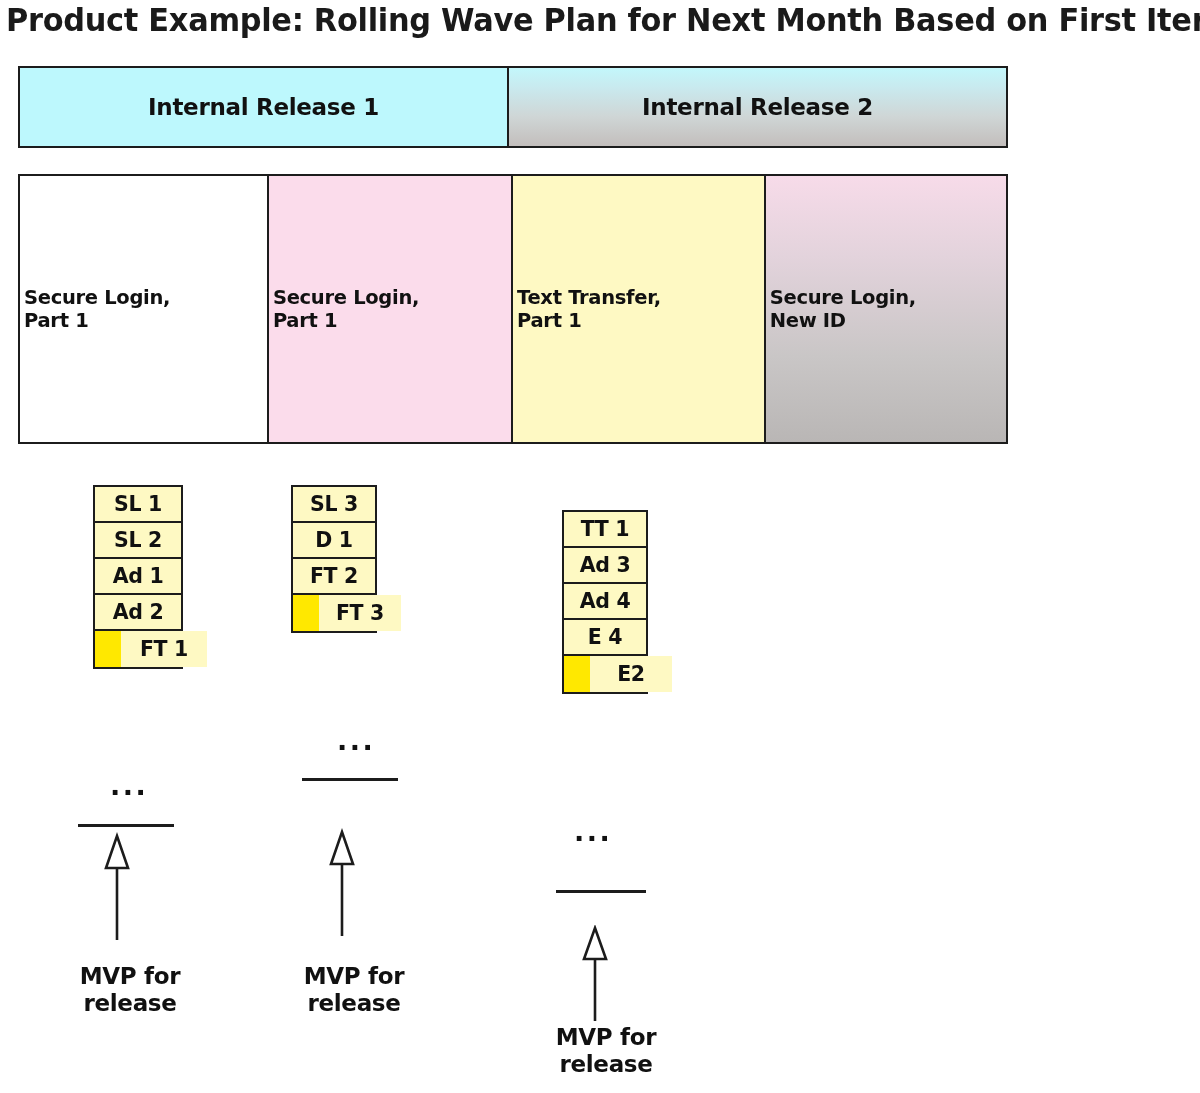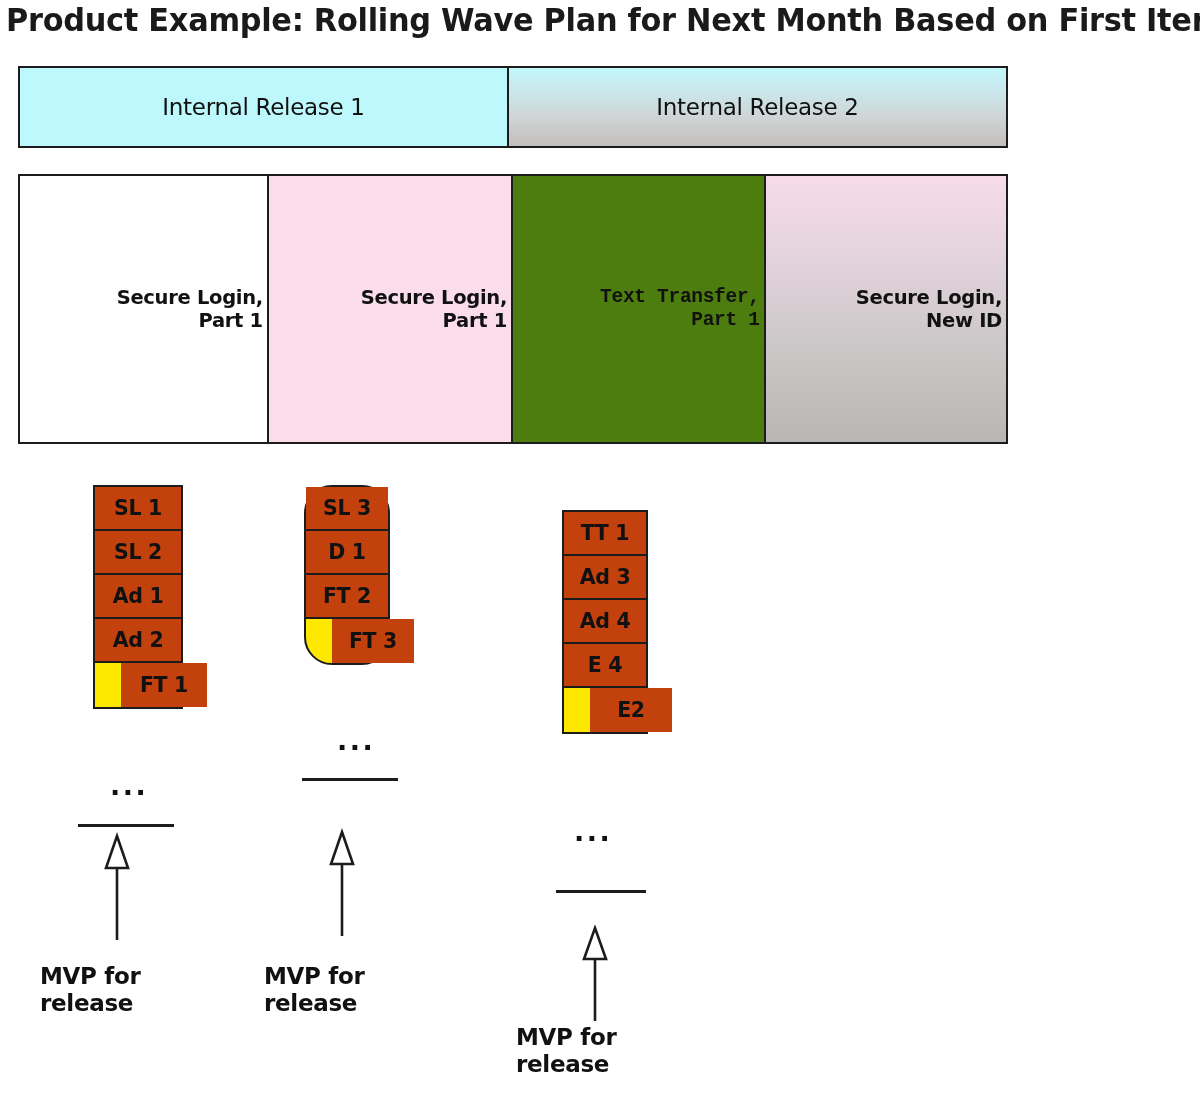--- a/index.html
+++ b/index.html
@@ -52,7 +52,7 @@
     align-items: center;
     justify-content: center;
     font-size: 23px;
-    font-weight: normal;
+    font-weight: bold;
     color: #111;
     box-sizing: border-box;
   }

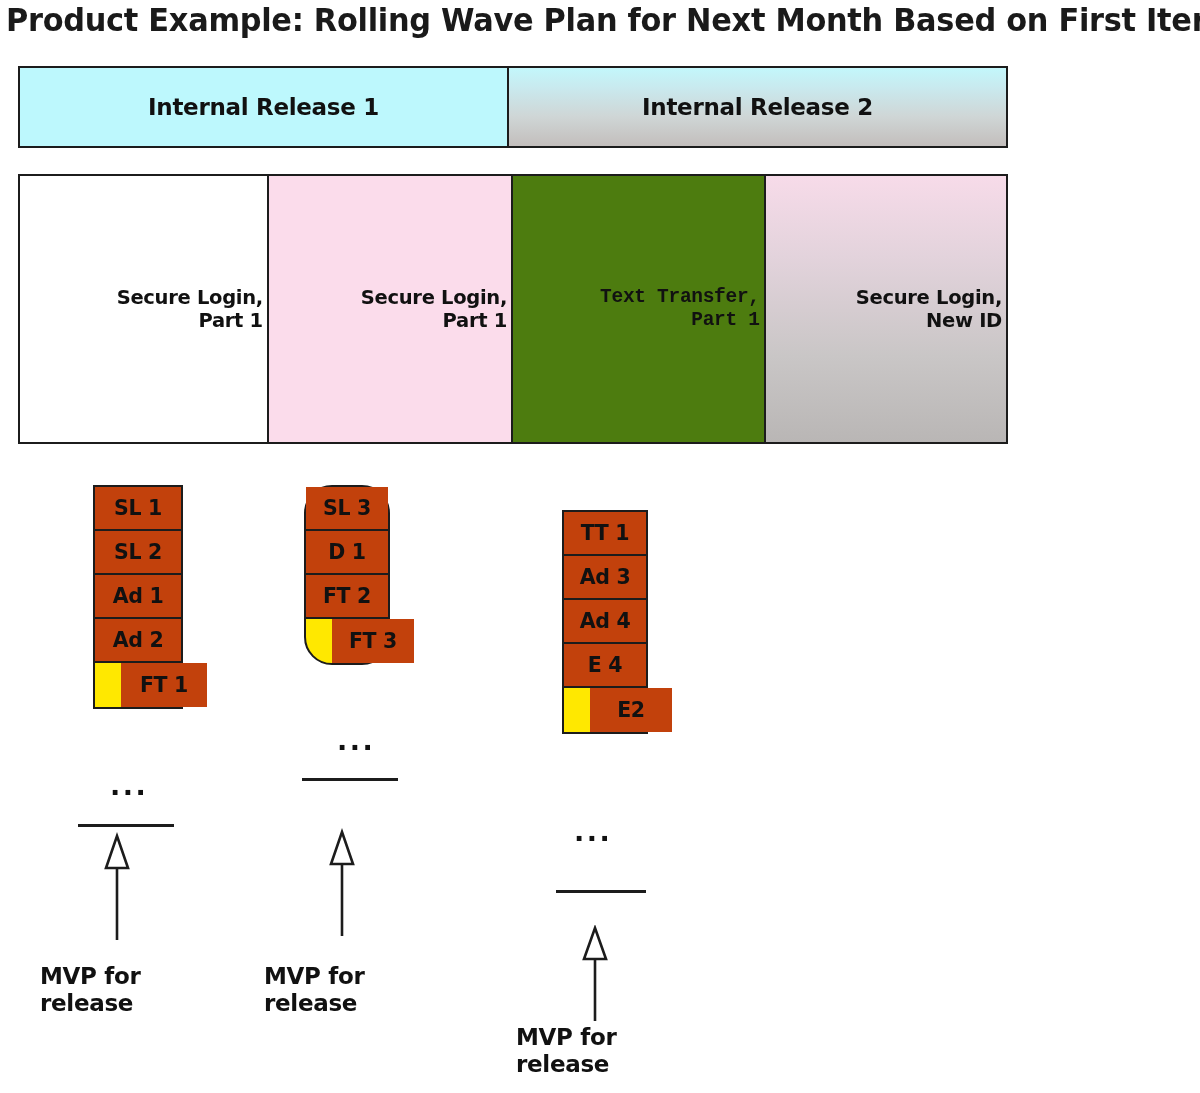--- a/index.html
+++ b/index.html
@@ -79,7 +79,7 @@
   }
   #feature-table td {
     border: 2.2px solid #1c1c1c;
-    text-align: right;
+    text-align: left;
     vertical-align: middle;
     font-size: 19.5px;
     font-weight: bold;

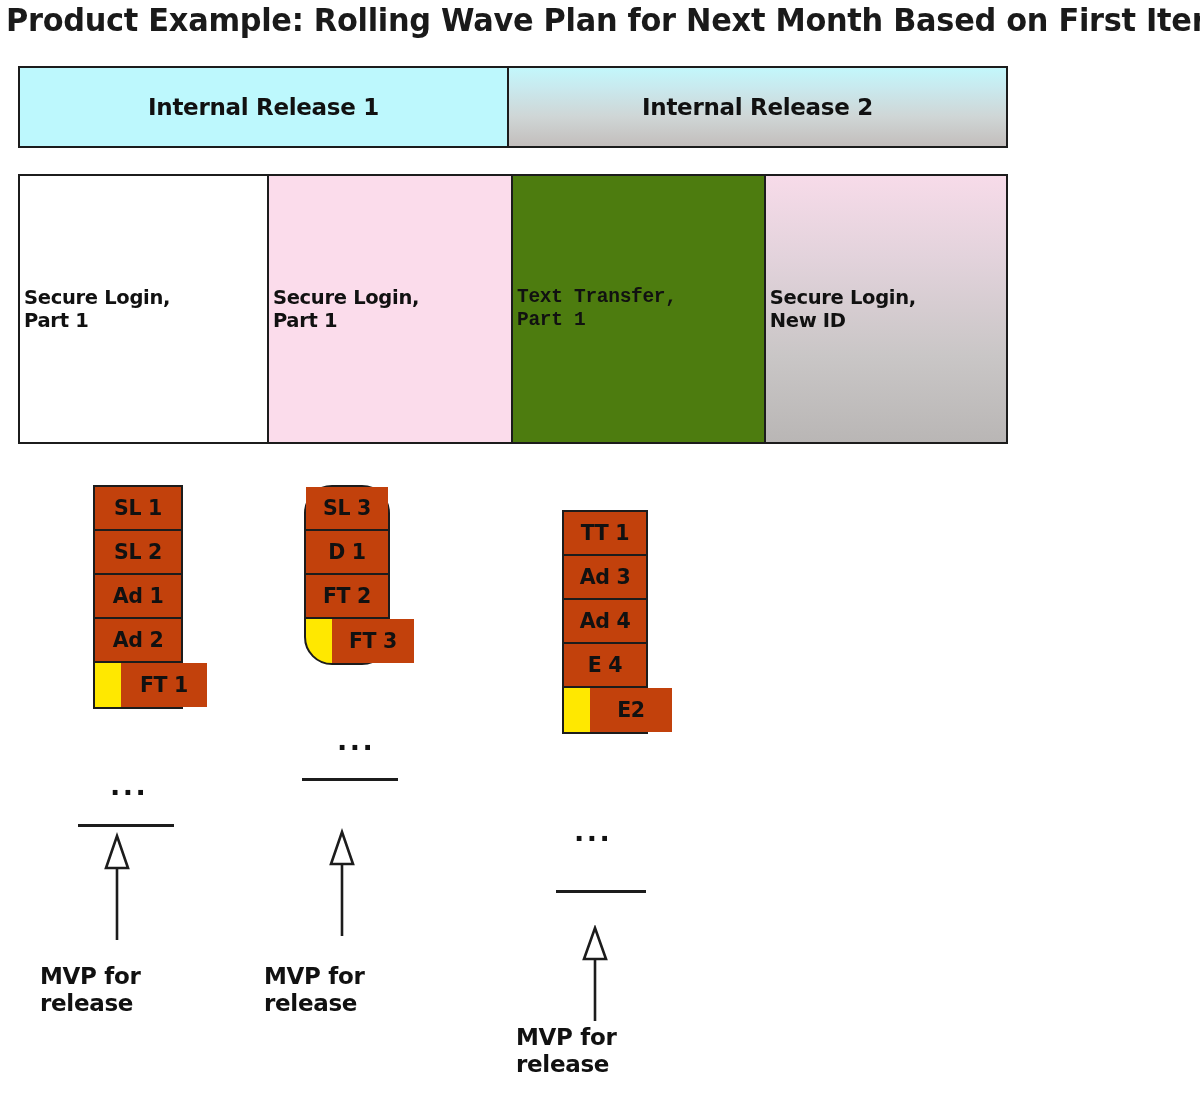--- a/index.html
+++ b/index.html
@@ -89,7 +89,7 @@
   }
   .col-white  { background: #ffffff; width: 25.2%; }
   .col-pink   { background: #fbdceb; width: 24.7%; }
-  .col-pink2  { background: #4d7c0f; width: 25.6%; font-family: Liberation Mono, monospace; }
+  .col-pink2  { background: #fef9c3; width: 25.6%; }
   .col-grad   { width: 24.5%;
                 background: linear-gradient(to bottom, #f7dbe9 0%, #e3d3dc 30%, #c9c6c6 68%, #b9b6b5 100%); }
 

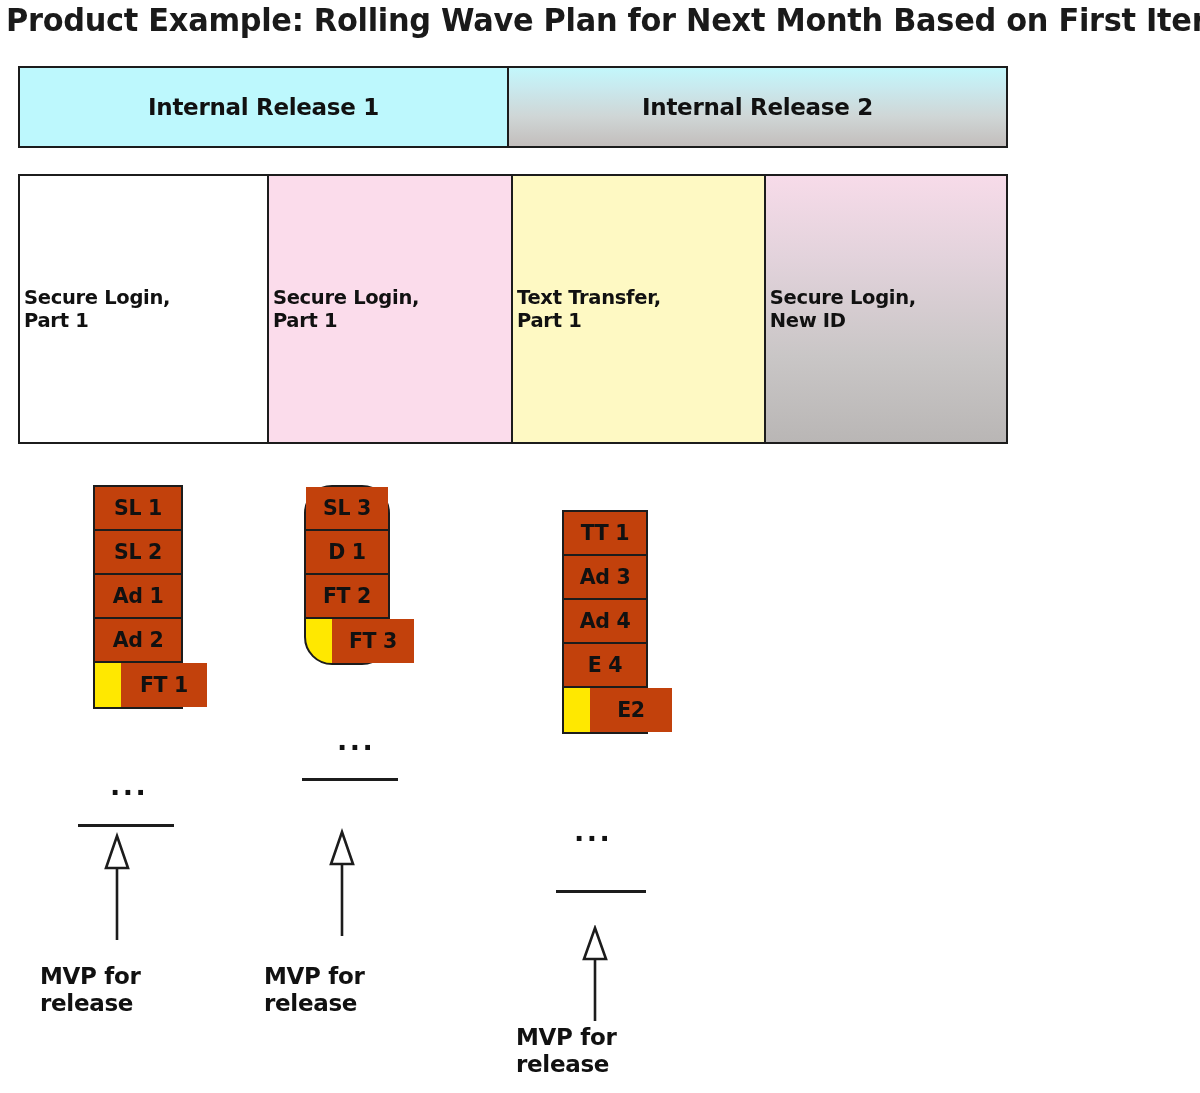--- a/index.html
+++ b/index.html
@@ -102,9 +102,9 @@
   }
   .card {
     width: 100%;
-    height: 44px;
+    height: 36px;
     box-sizing: border-box;
-    background: #c2410c;
+    background: #fef9c3;
     display: flex;
     align-items: center;
     justify-content: center;

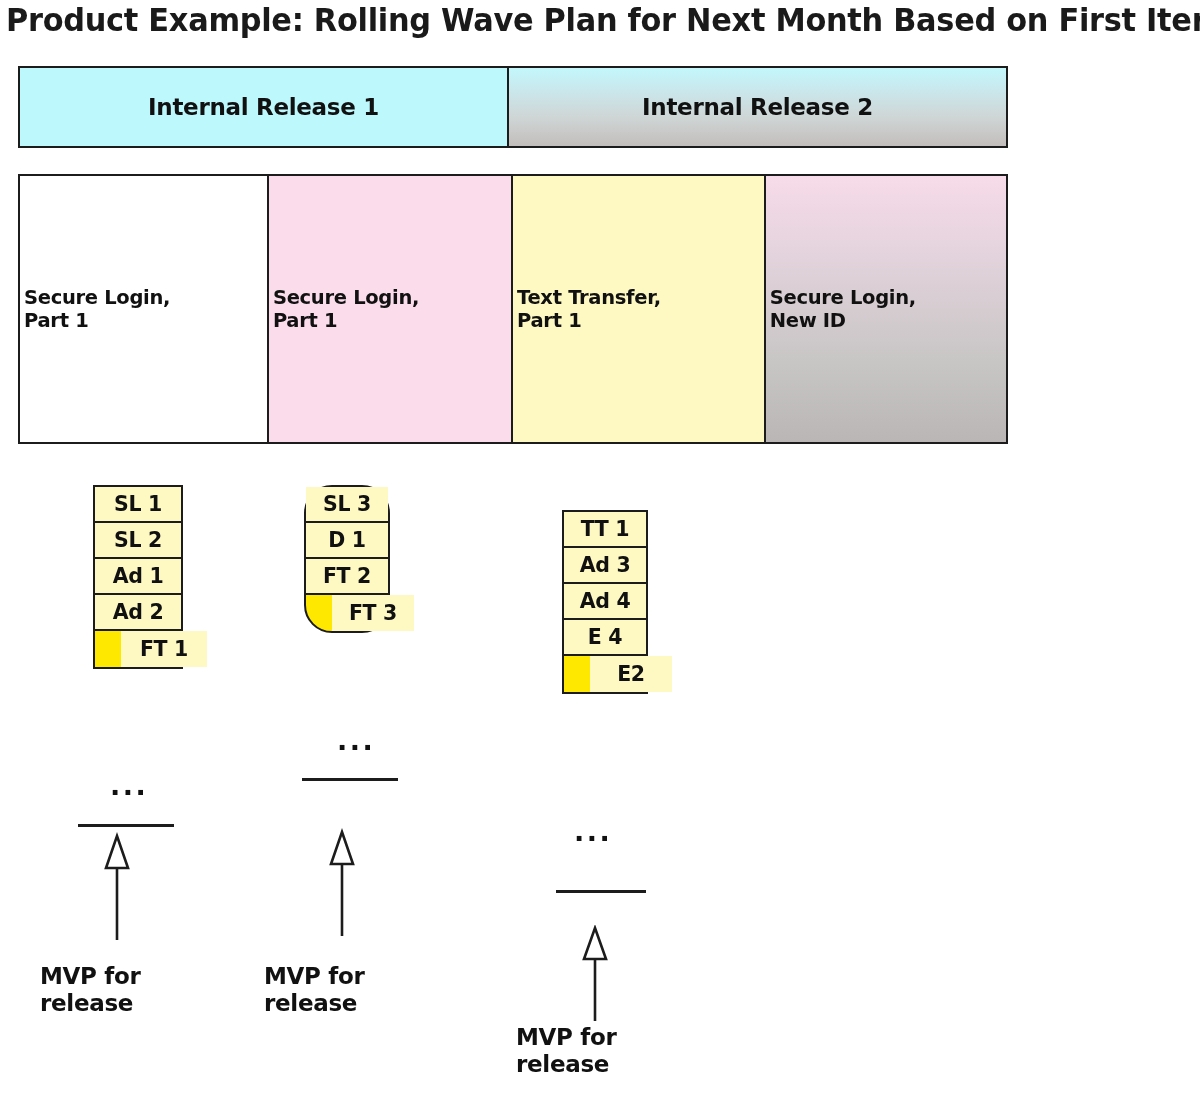--- a/index.html
+++ b/index.html
@@ -116,7 +116,7 @@
   .card:last-child { border-bottom: none; margin-left: 26px; }
 
   #stack-1 { left: 93px;  top: 485px; width: 86px; }
-  #stack-2 { left: 304px; top: 485px; width: 82px; border-radius: 28px; }
+  #stack-2 { left: 291px; top: 485px; width: 82px; }
   #stack-3 { left: 562px; top: 510px; width: 82px; }
 
   

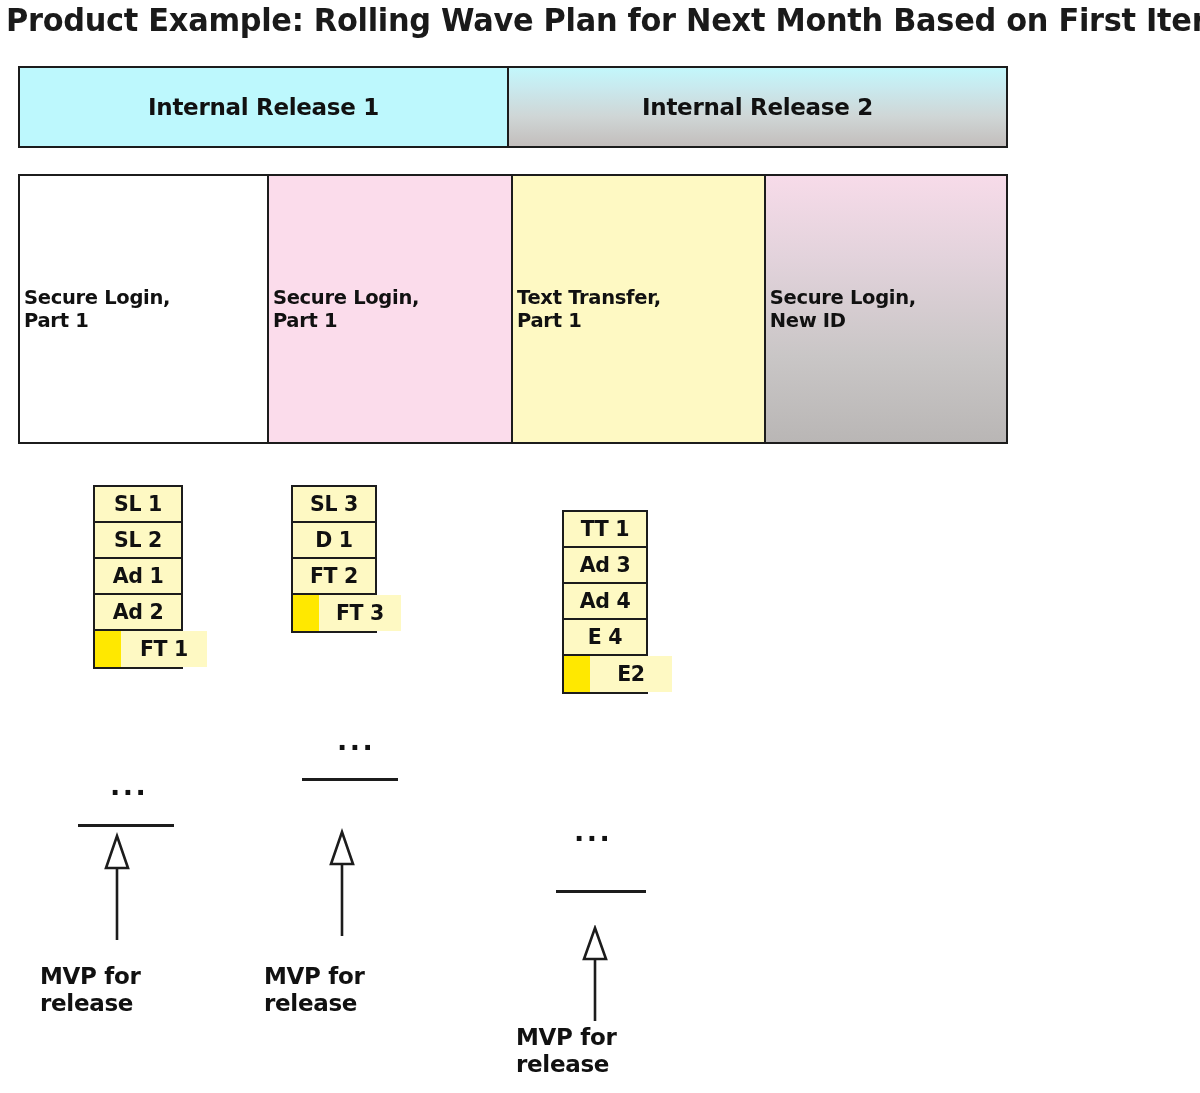--- a/index.html
+++ b/index.html
@@ -138,6 +138,7 @@
   }
   .mvp-label {
     position: absolute;
+    text-align: center;
     font-size: 23px;
     font-weight: bold;
     color: #111;

